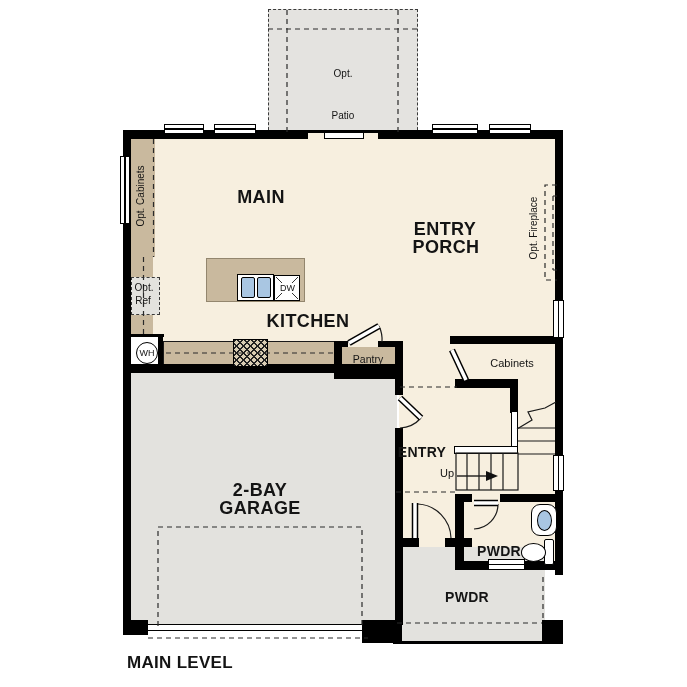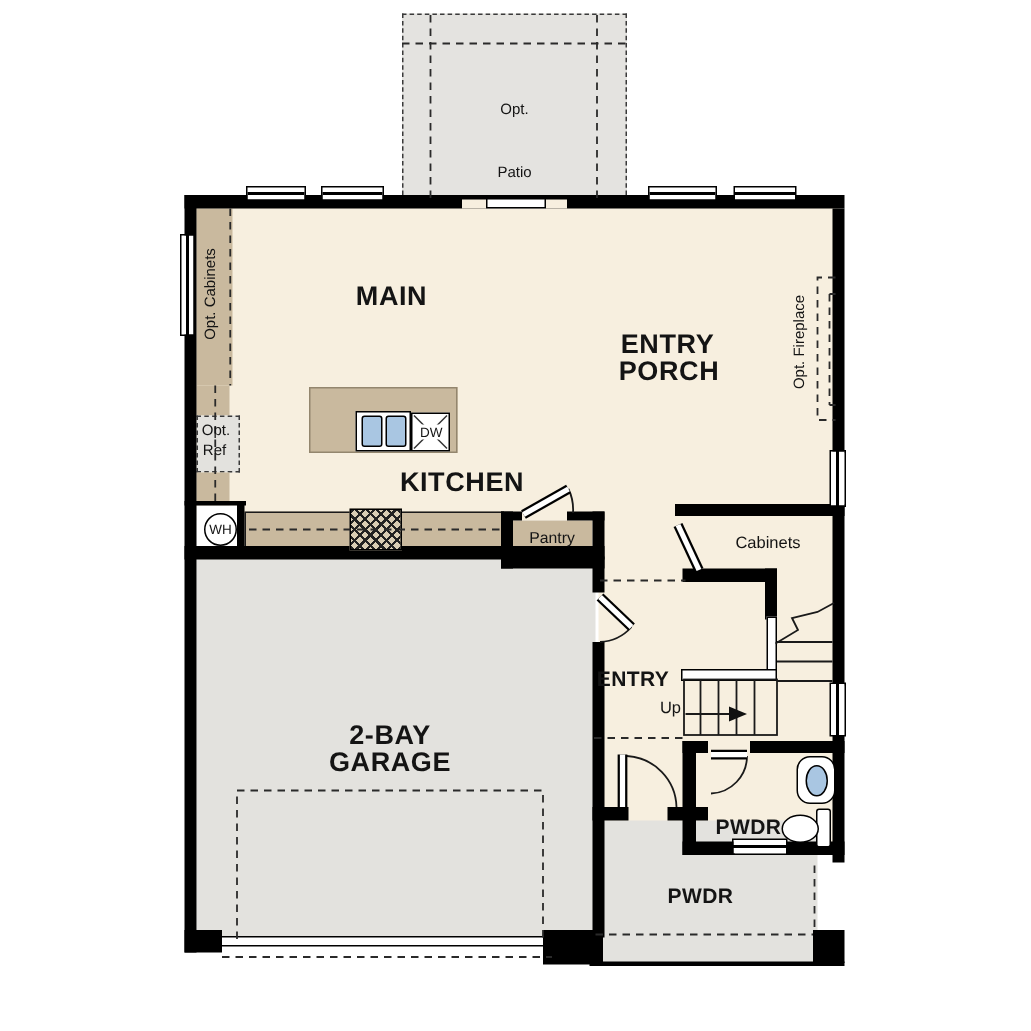--- a/index.html
+++ b/index.html
@@ -192,6 +192,7 @@
   <div class="lbl xs vert" style="left:534px;top:228px;">Opt. Fireplace</div>
   <div class="lbl sm" style="left:447px;top:473px;">Up</div>
   <div class="dwlbl" style="left:287.5px;top:288px;">DW</div>
+  <div class="title" style="left:127px;top:653px;">MAIN LEVEL</div>
 
 </div>
 

